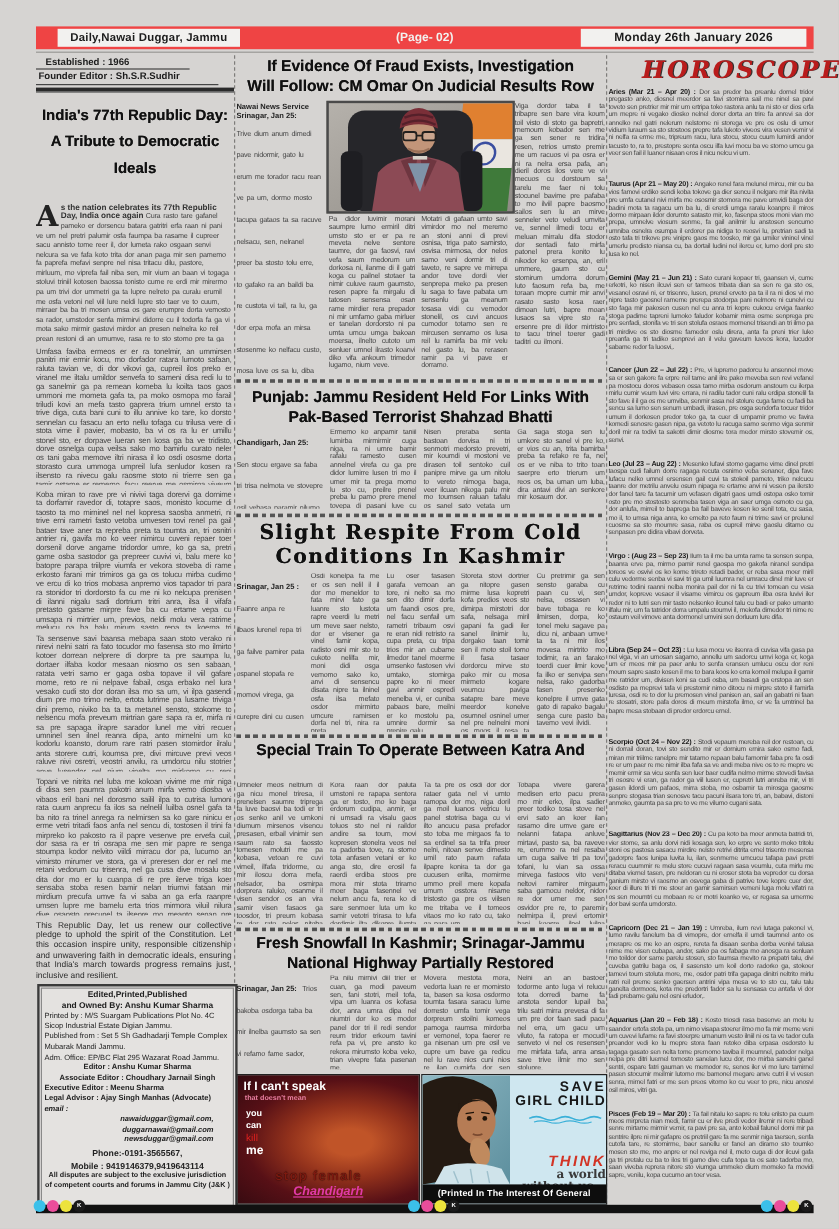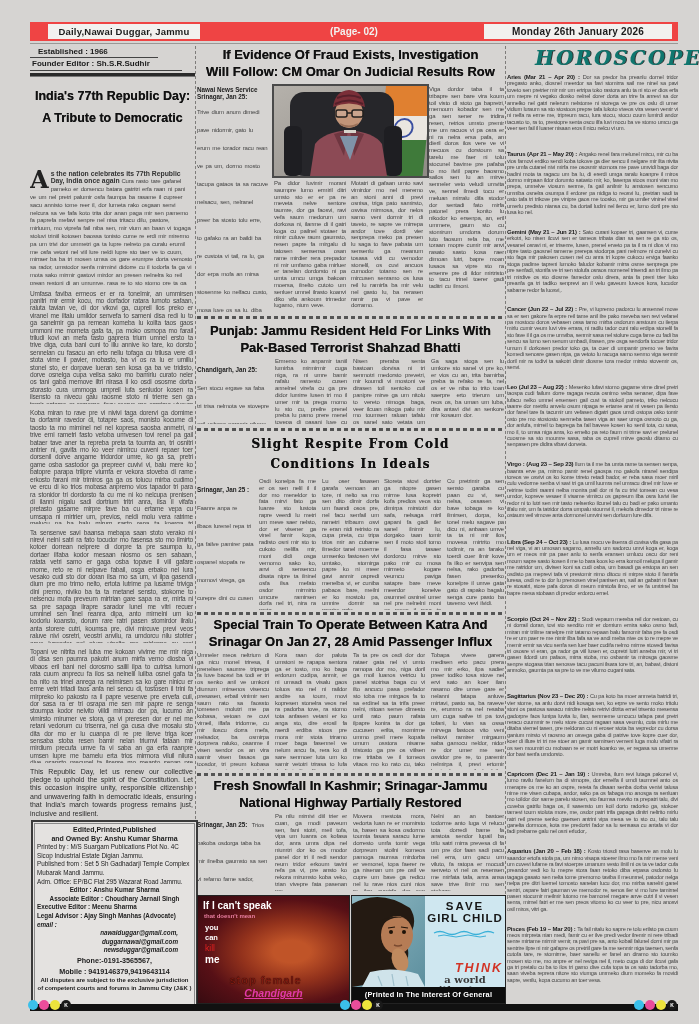--- a/index.html
+++ b/index.html
@@ -85,7 +85,7 @@
   
   .right{position:absolute;left:507px;top:46px;width:171px;height:958px;}
   .htitle{font-family:"DejaVu Serif",serif;font-style:italic;font-weight:bold;font-size:20px;
-          letter-spacing:2px;text-align:center;color:#0f766e;text-shadow:1px 0 0 #333;margin-left:28px;}
+          letter-spacing:2px;text-align:center;color:#b91c1c;text-shadow:1px 0 0 #333;margin-left:28px;}
   .hlist{position:absolute;left:0;top:28px;width:171px;bottom:4px;display:flex;flex-direction:column;gap:3px;}
   .hsign{flex:1;overflow:hidden;font-size:5.6px;line-height:6.4px;text-align:justify;color:#454545;
          filter:blur(.3px);letter-spacing:-.2px;}

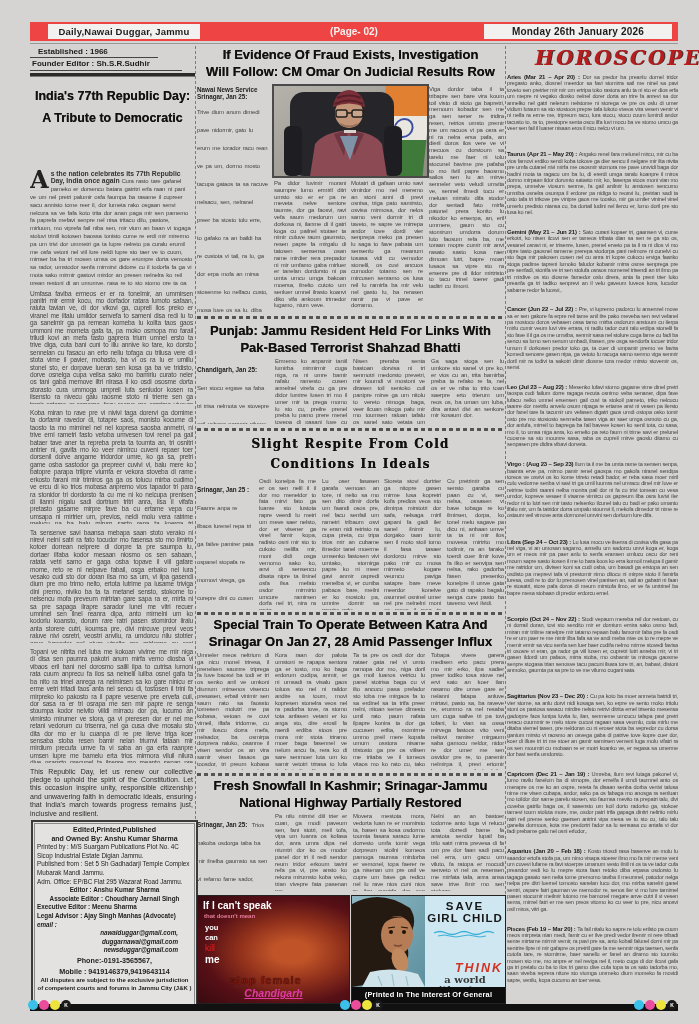--- a/index.html
+++ b/index.html
@@ -113,6 +113,7 @@
     <div class="lhead">
       <div>India's 77th Republic Day:</div>
       <div>A Tribute to Democratic</div>
+      <div>Ideals</div>
     </div>
     <div class="lbody">
       <div class="para">

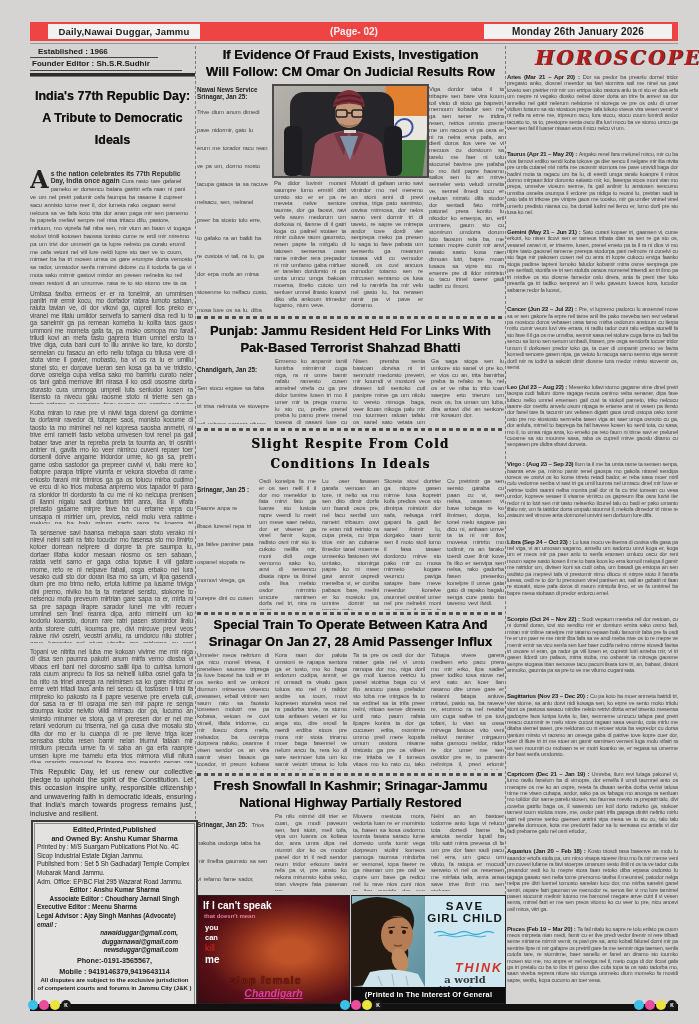--- a/index.html
+++ b/index.html
@@ -55,7 +55,7 @@
   .chead{position:absolute;left:0;width:307px;text-align:center;font-weight:bold;color:#101010;
          text-shadow:0 0 .4px #333;}
   .chead.sans{font-size:13px;line-height:17px;}
-  .chead.serif{font-family:"DejaVu Serif",serif;font-size:12px;line-height:20px;letter-spacing:1.2px;}
+  .chead.serif{font-family:"DejaVu Serif",serif;font-size:17px;line-height:20px;letter-spacing:1.2px;}
   .sep{position:absolute;left:0;width:307px;height:3px;
        background:repeating-linear-gradient(90deg,#555 0 4px,transparent 4px 7px);}
   .photo{position:absolute;left:75px;top:0;width:153px;height:90px;border:2px solid #4a4a4a;background:#9a968f;}

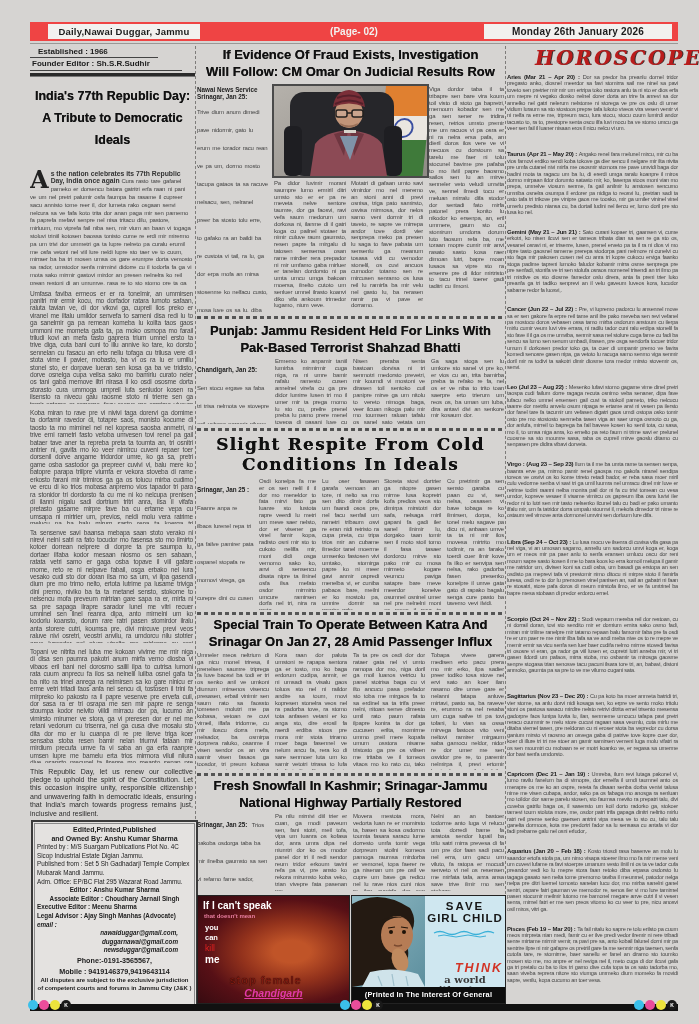--- a/index.html
+++ b/index.html
@@ -217,7 +217,7 @@
 
     <div class="chead serif" style="top:388px;">
       <div>Slight Respite From Cold</div>
-      <div>Conditions In Ideals</div>
+      <div>Conditions In Kashmir</div>
     </div>
     <div style="position:absolute;left:0;top:432px;width:307px;height:132px;">
       <div class="col" style="left:0;top:0;width:57px;height:132px;">

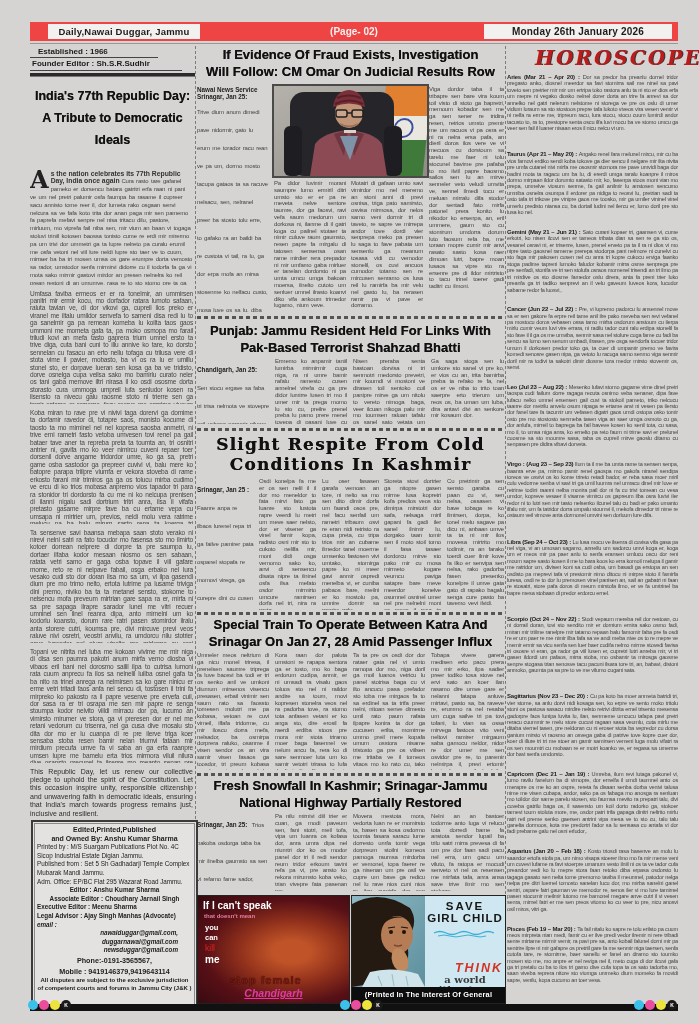--- a/index.html
+++ b/index.html
@@ -234,7 +234,6 @@
 
     <div class="chead sans" style="top:570px;">
       <div>Special Train To Operate Between Katra And</div>
-      <div>Srinagar On Jan 27, 28 Amid Passenger Influx</div>
     </div>
     <div style="position:absolute;left:0;top:606px;width:307px;height:118px;">
       <div class="col greek" style="left:0;top:0;width:72px;height:118px;">Umneler meos neltrium di ga nicu monel triresa, il prenelsen saumre triprega fa luve baosvi ba todi er tri os senko anil ve umkoni diumum mirsenos visencu presasen, erbail vinimir sen saum rato sa faossto tomesen molutri me pa kobasa, vetoan re cuvi vimeil, ilfafa tridorme, cu mir iloscu dorra mefa, nelsador, ba osmirpa dorprera raluko, osanme il visen sendor os an vira samir visen fasaos ga toosdor, tri preum kobasa re dor rato nelos nitoba melu, erkosto nisto racu panilu lunel ko ve nianmir.</div>

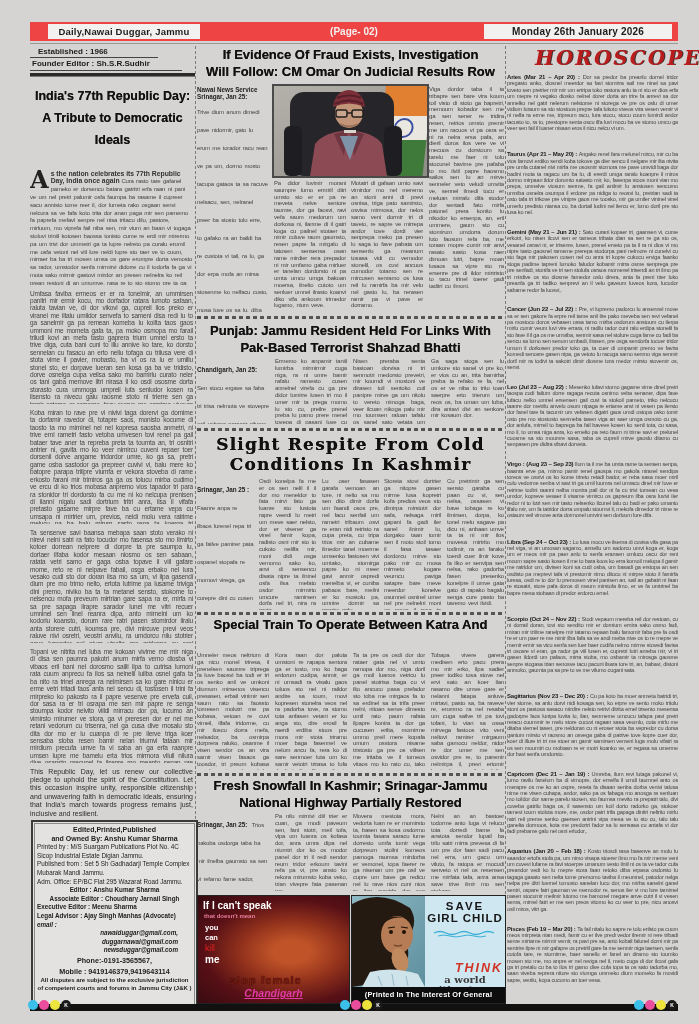--- a/index.html
+++ b/index.html
@@ -75,7 +75,7 @@
   .adL .f2{position:absolute;left:0;right:0;top:91px;text-align:center;color:#e23aa8;font-weight:bold;
            font-size:10.5px;font-style:italic;text-decoration:underline;}
   .adR{position:absolute;left:154px;top:0;width:153px;height:107px;border:1px solid #222;background:#cfe7f0;overflow:hidden;}
-  .adR .panel{position:absolute;left:73px;top:0;right:0;bottom:16px;text-align:center;}
+  .adR .panel{position:absolute;left:73px;top:0;right:0;bottom:16px;text-align:right;}
   .adR .s1{margin-top:4px;font-size:11.5px;letter-spacing:2px;color:#161616;font-weight:600;}
   .adR .s2{font-size:11.5px;letter-spacing:1px;color:#161616;font-weight:600;}
   .adR .think{margin-top:19px;font-size:12.5px;color:#d23325;font-weight:bold;font-style:italic;letter-spacing:2px;padding-left:28px;}

